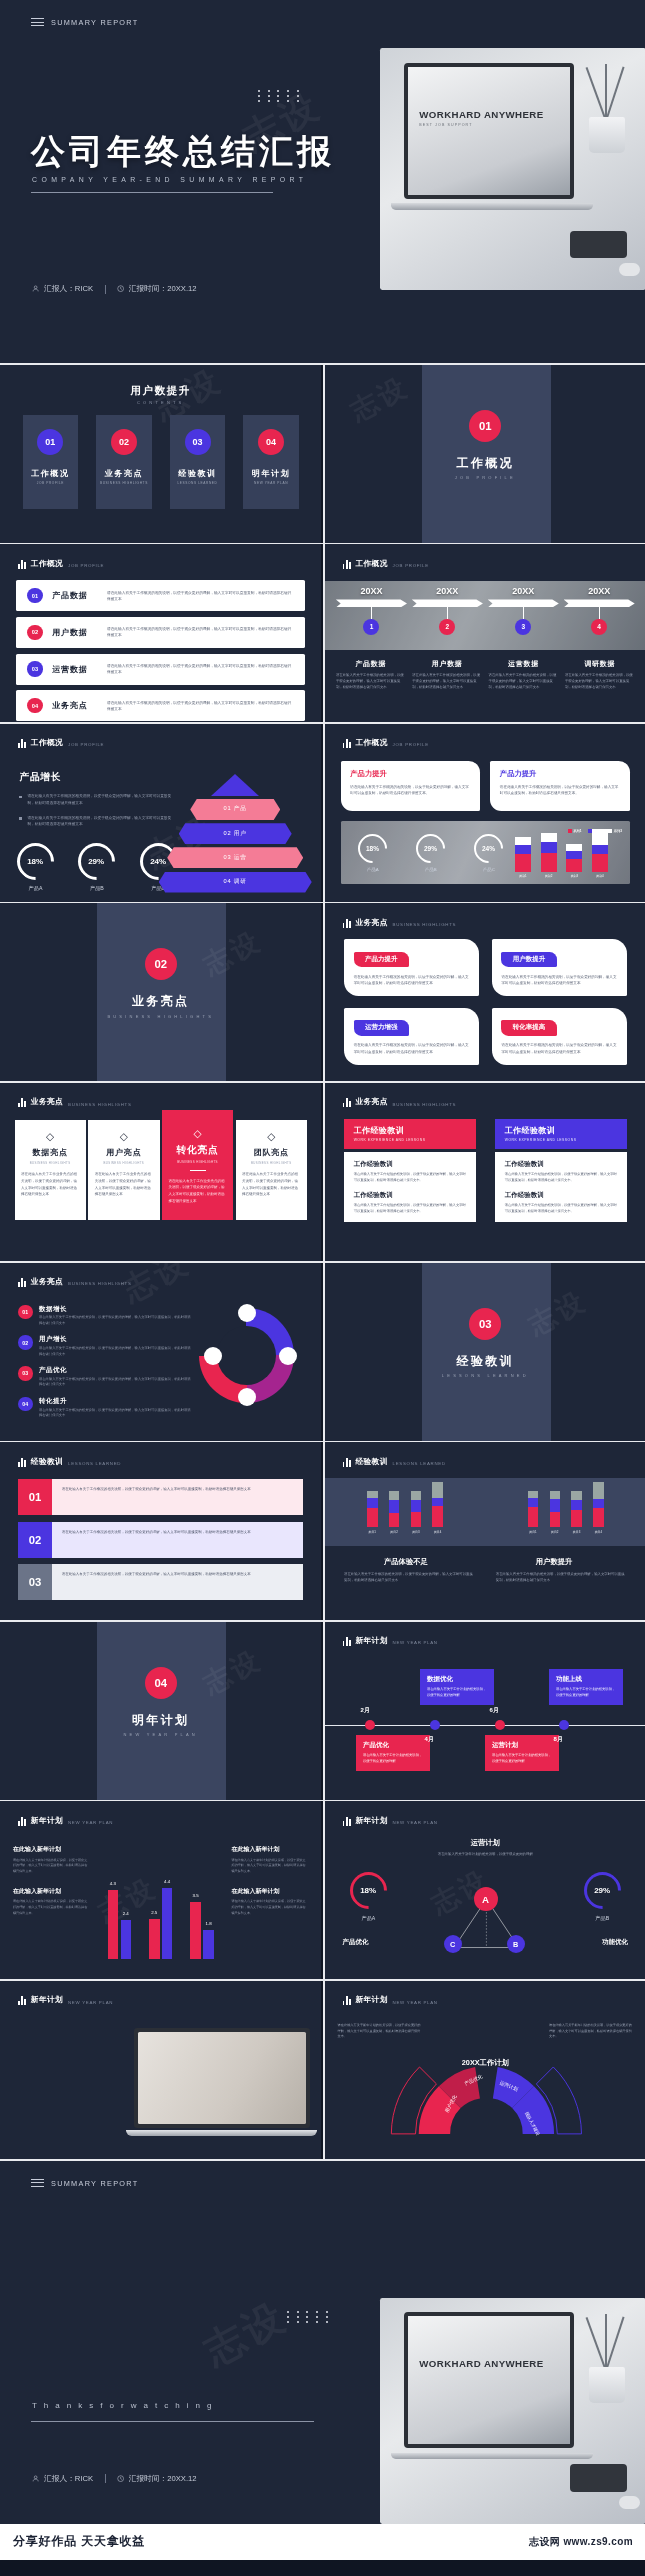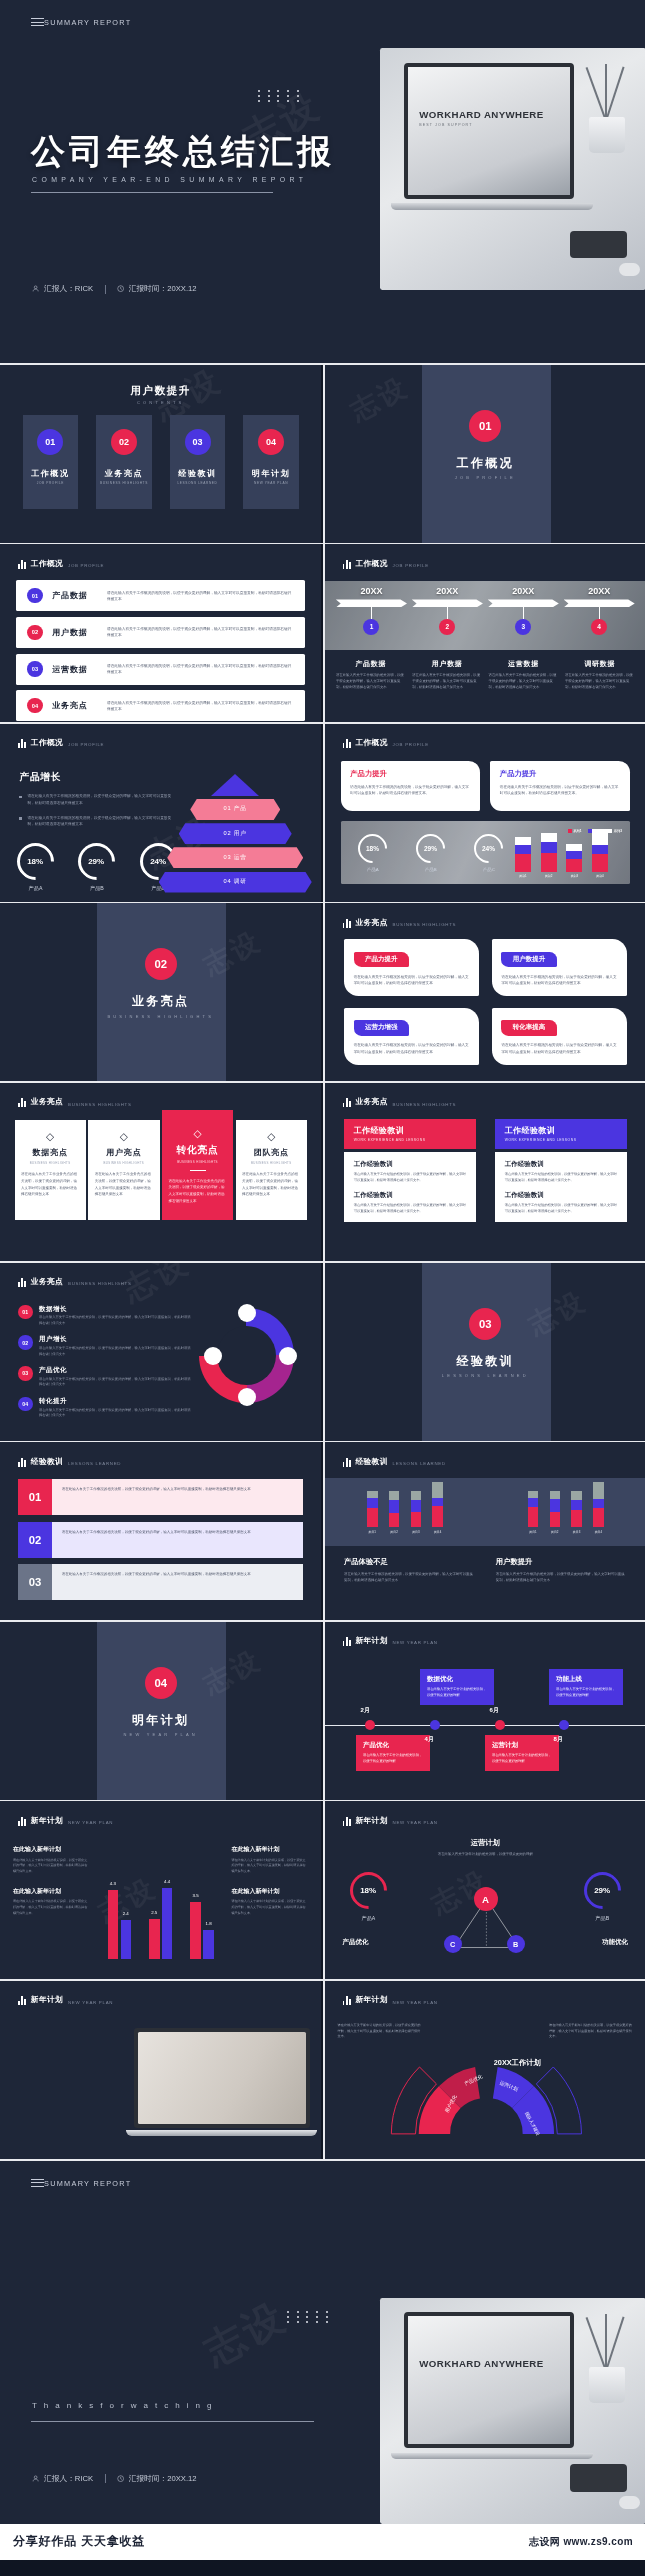--- a/index.html
+++ b/index.html
@@ -26,7 +26,7 @@
 
   
   .hero { width: 646px; height: 363px; background:#1e2638; position: relative; overflow:hidden;}
-  .hero-topbar { position:absolute; left:31px; top:18px; display:flex; gap:0;}
+  .hero-topbar { position:absolute; left:31px; top:18px; display:flex; gap:7px;}
   .burger { width:13px; display:flex; flex-direction:column; gap:2.4px;}
   .burger i { display:block; height:1.2px; background:#c8cdda; width:100%;}
   .hero-topbar .lbl { font-size:7.3px; letter-spacing:1.3px; color:#c8cdda; font-weight:300;}

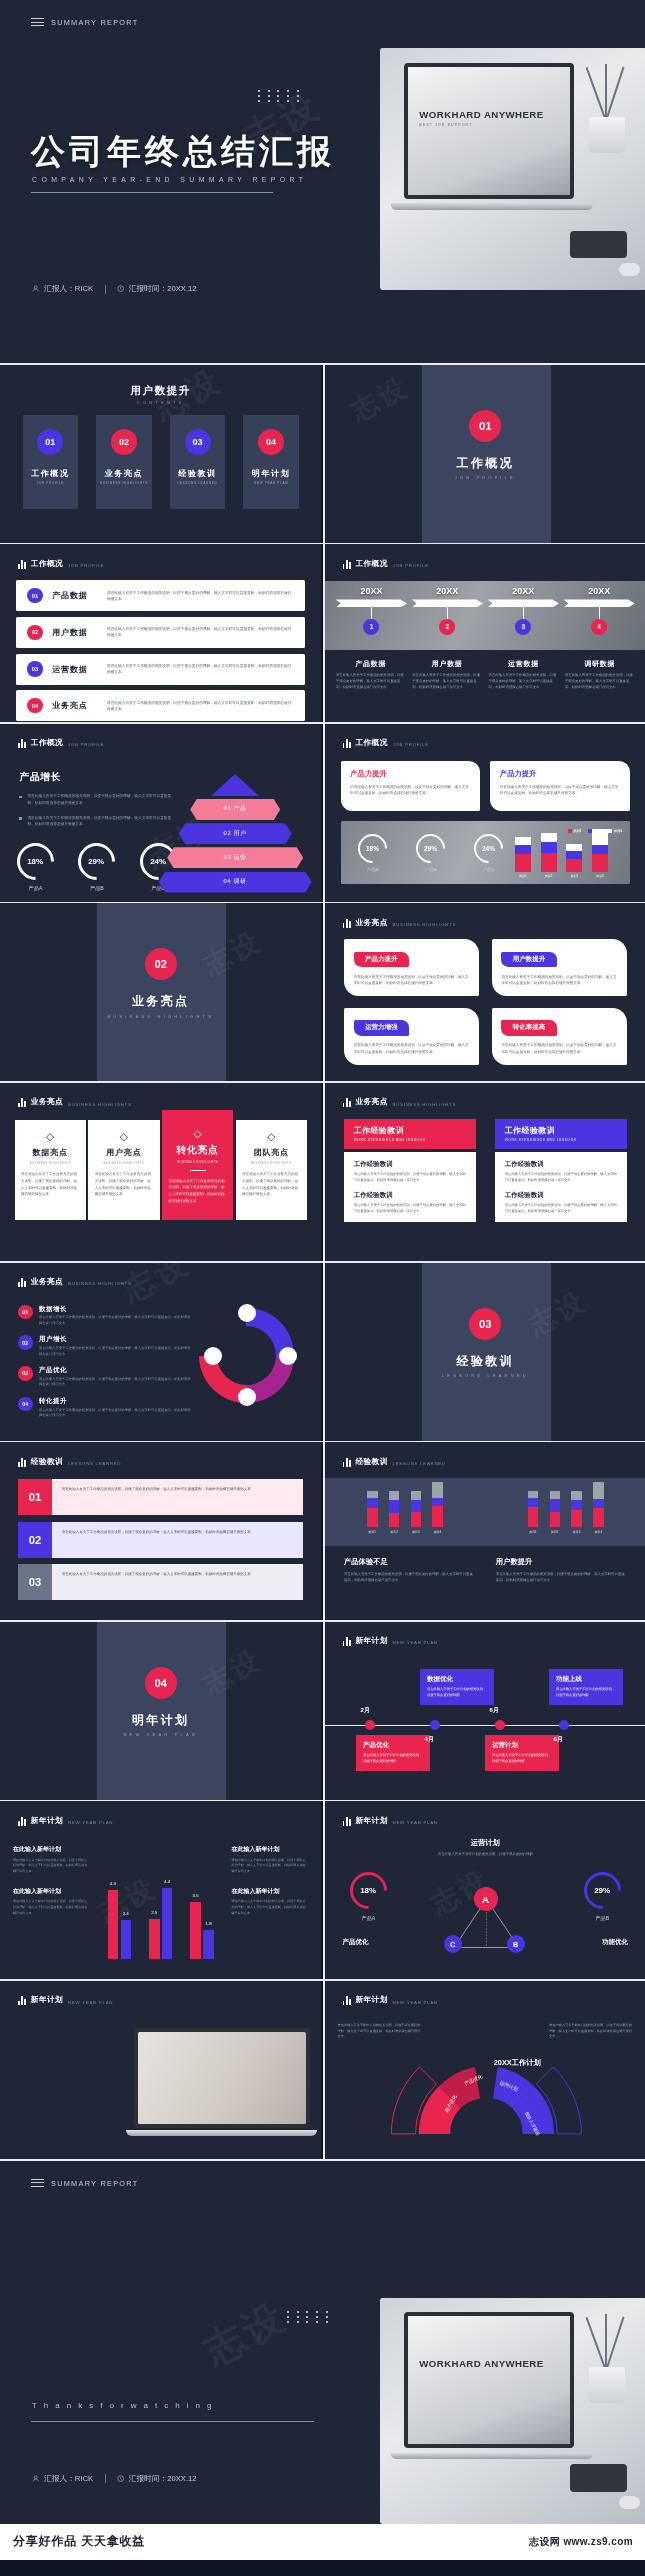--- a/index.html
+++ b/index.html
@@ -199,7 +199,7 @@
   .sbar .lb { font-size:2.9px; color:#dfe3ea; text-align:center; margin-top:3.2px;}
   .lb-bottom { position:absolute; left:19.4px; right:19.4px; top:115px; display:flex; gap:21px;}
   .lb-bottom .c { flex:1;}
-  .lb-bottom h4 { font-size:7.3px; font-weight:bold; margin-bottom:4px;}
+  .lb-bottom h4 { font-size:7.3px; font-weight:bold; margin-bottom:4px;margin-left:40px;}
   .lb-bottom p { font-size:3.4px; color:#9aa2b4; line-height:1.8;}
 
   

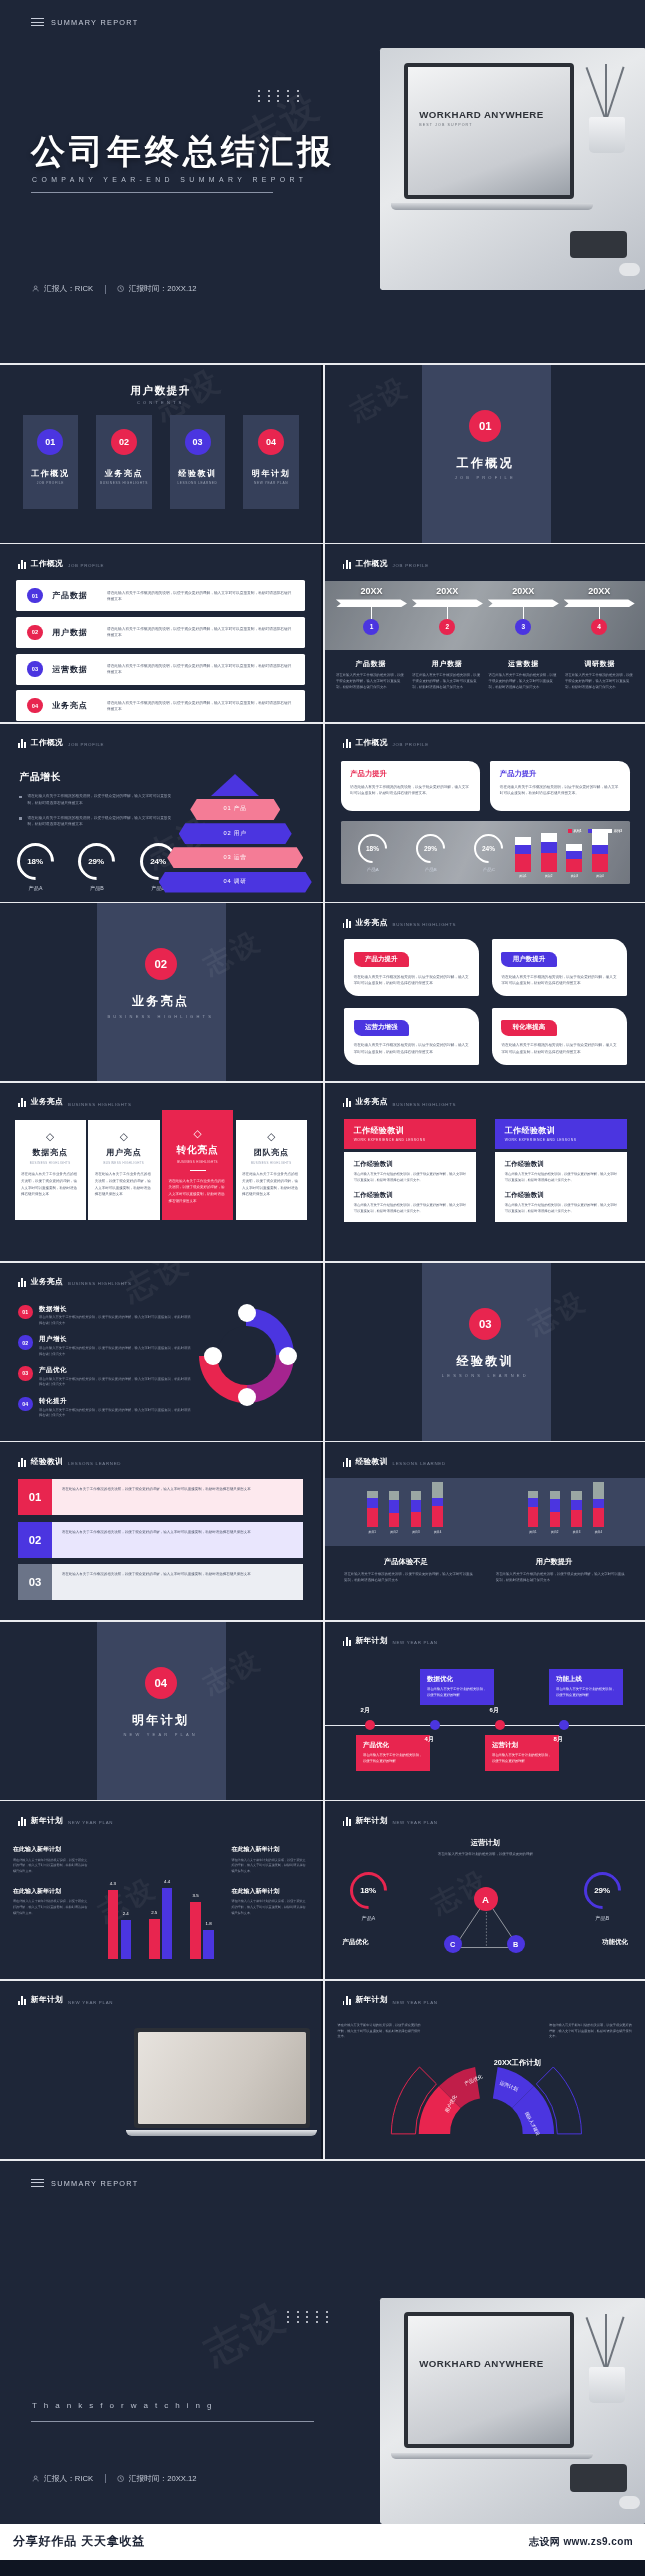--- a/index.html
+++ b/index.html
@@ -250,7 +250,7 @@
 
   
   .sb-wrap { position:absolute; left:0; right:0; top:32px; height:137px;}
-  .sb-center { position:absolute; left:50%; top:77px; transform:translateX(-50%); font-size:7.3px; font-weight:bold; color:#fff;margin-left:32px;}
+  .sb-center { position:absolute; left:50%; top:77px; transform:translateX(-50%); font-size:7.3px; font-weight:bold; color:#fff;}
   .sb-note { position:absolute; width:84px; font-size:3.2px; color:#97a0b2; line-height:1.8;}
 
   

